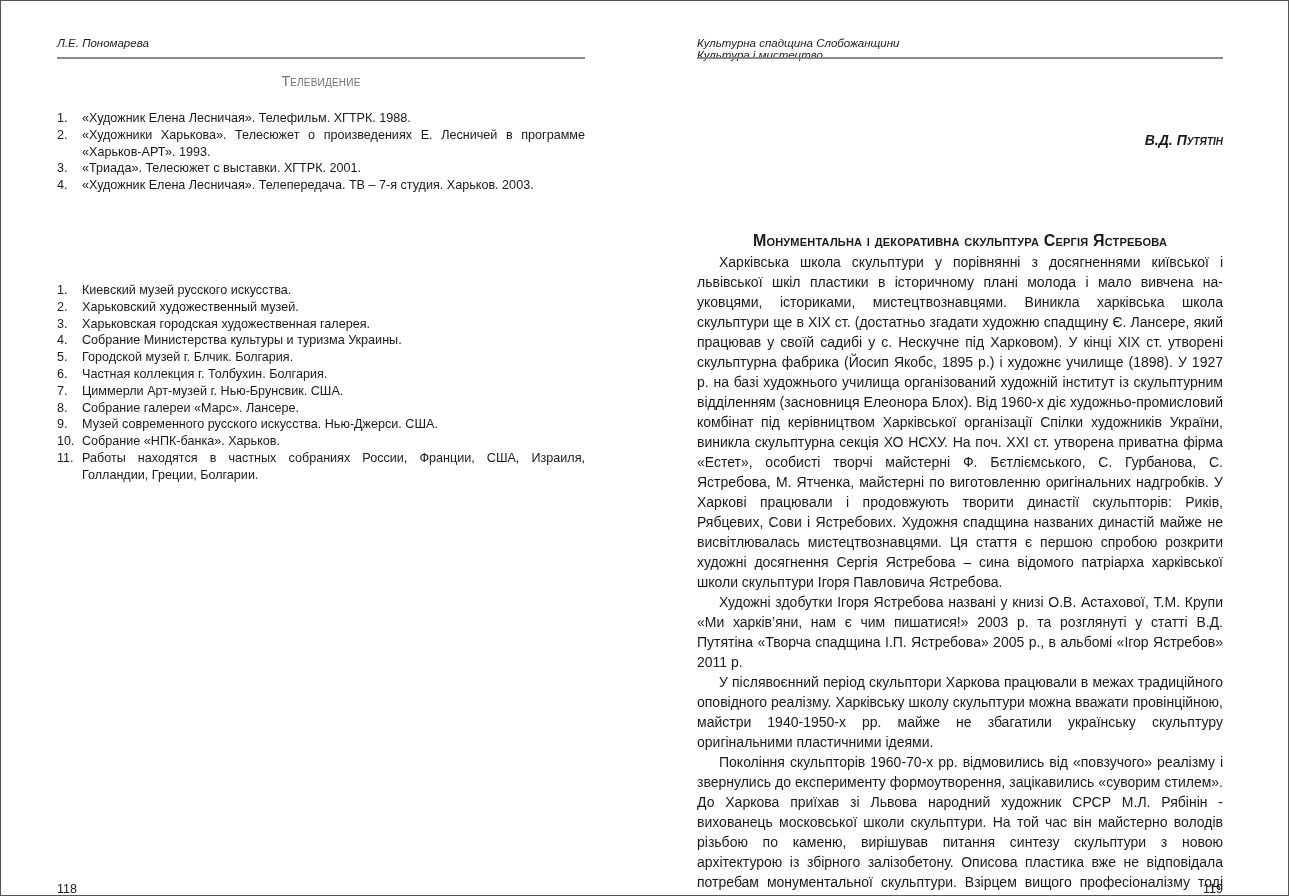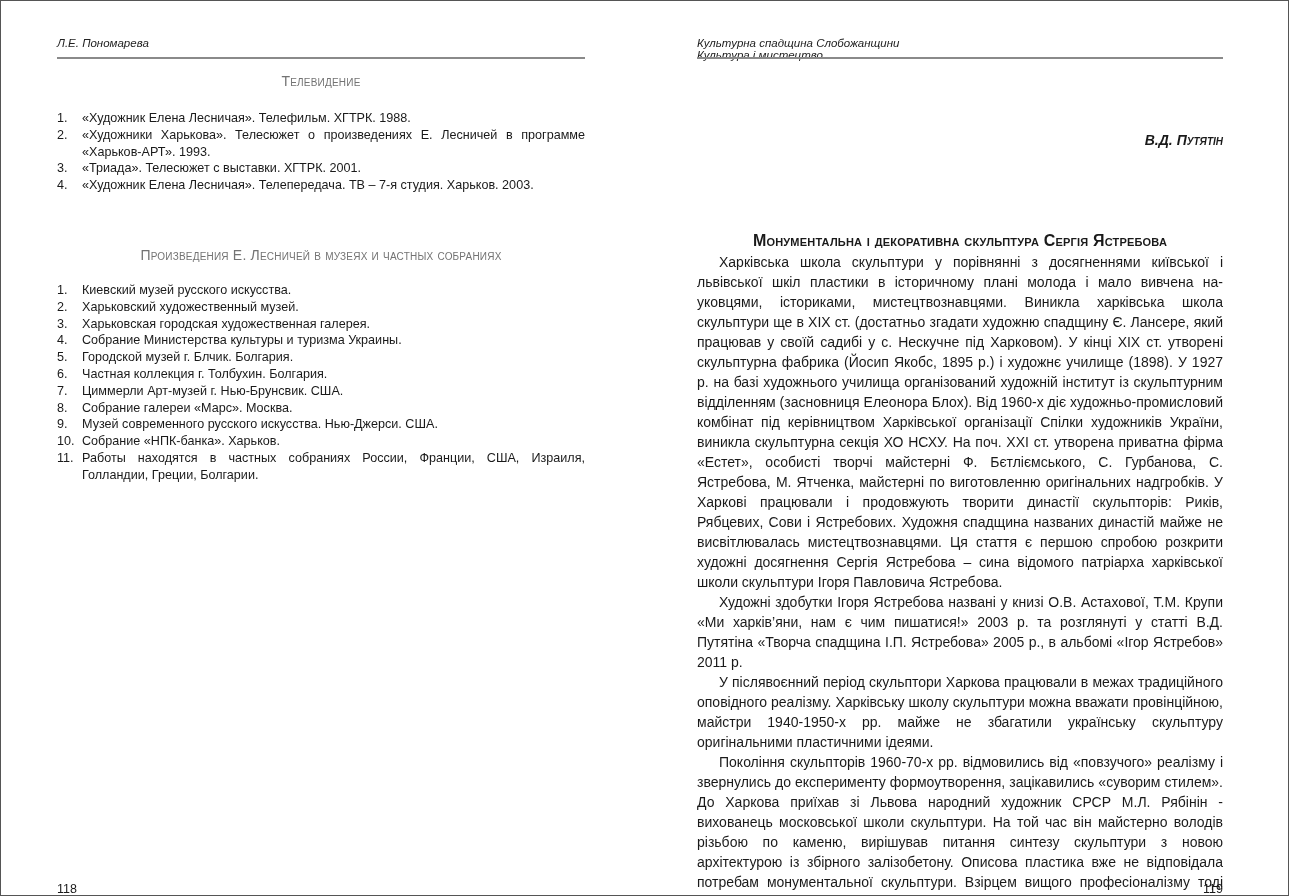--- a/index.html
+++ b/index.html
@@ -100,7 +100,6 @@
       </li>
   </ol>
 
-  <div class="section-title" style="top:231px">Произведения Е. Лесничей в музеях и частных собраниях</div>
   <ol class="list" style="top:266px">
     <li>
         <span class="num">1.</span>

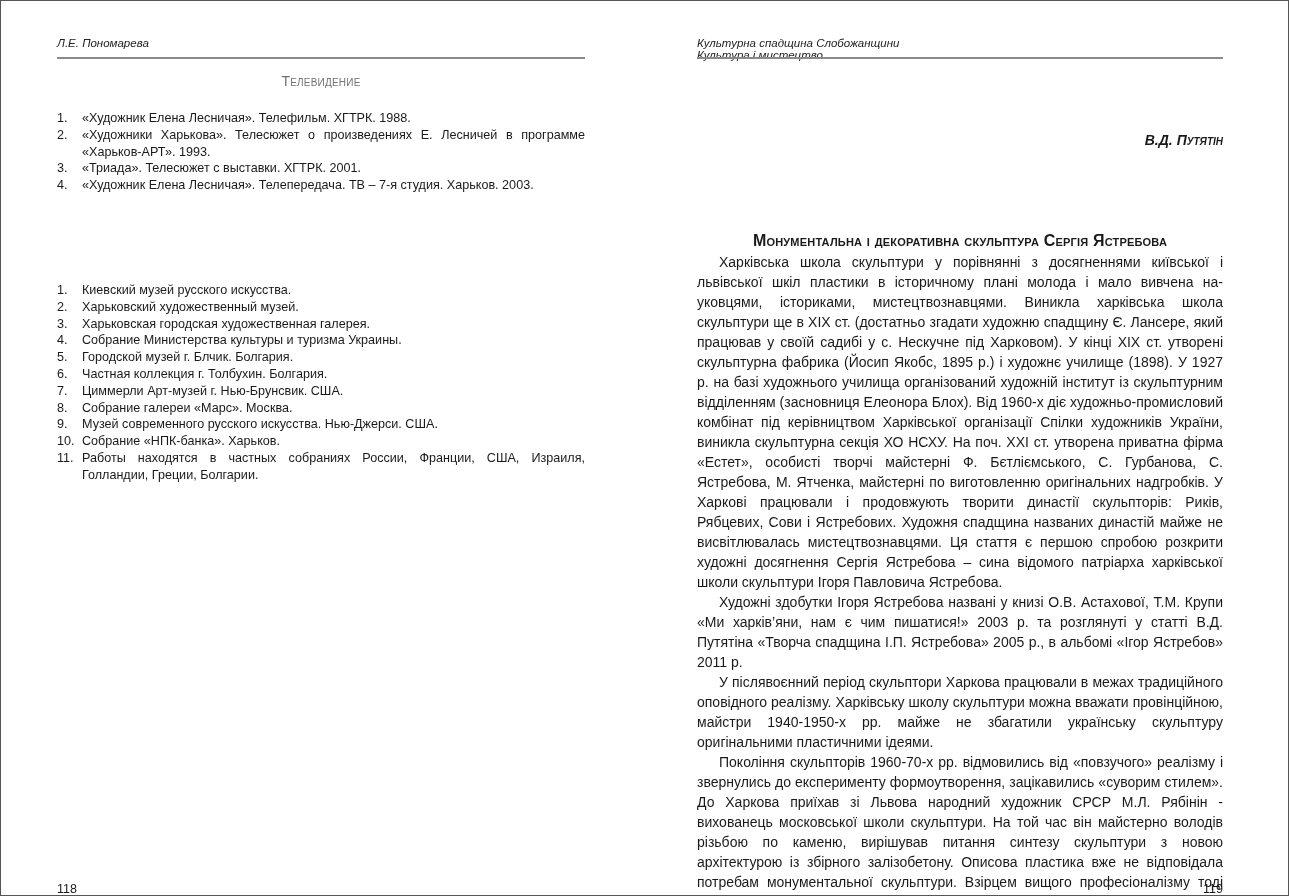--- a/index.html
+++ b/index.html
@@ -131,7 +131,7 @@
       </li>
     <li>
         <span class="num">8.</span>
-        <span class="txt">Собрание галереи «Марс». Москва.</span>
+        <span class="txt">Собрание галереи «Марс». Лансере.</span>
       </li>
     <li>
         <span class="num">9.</span>

